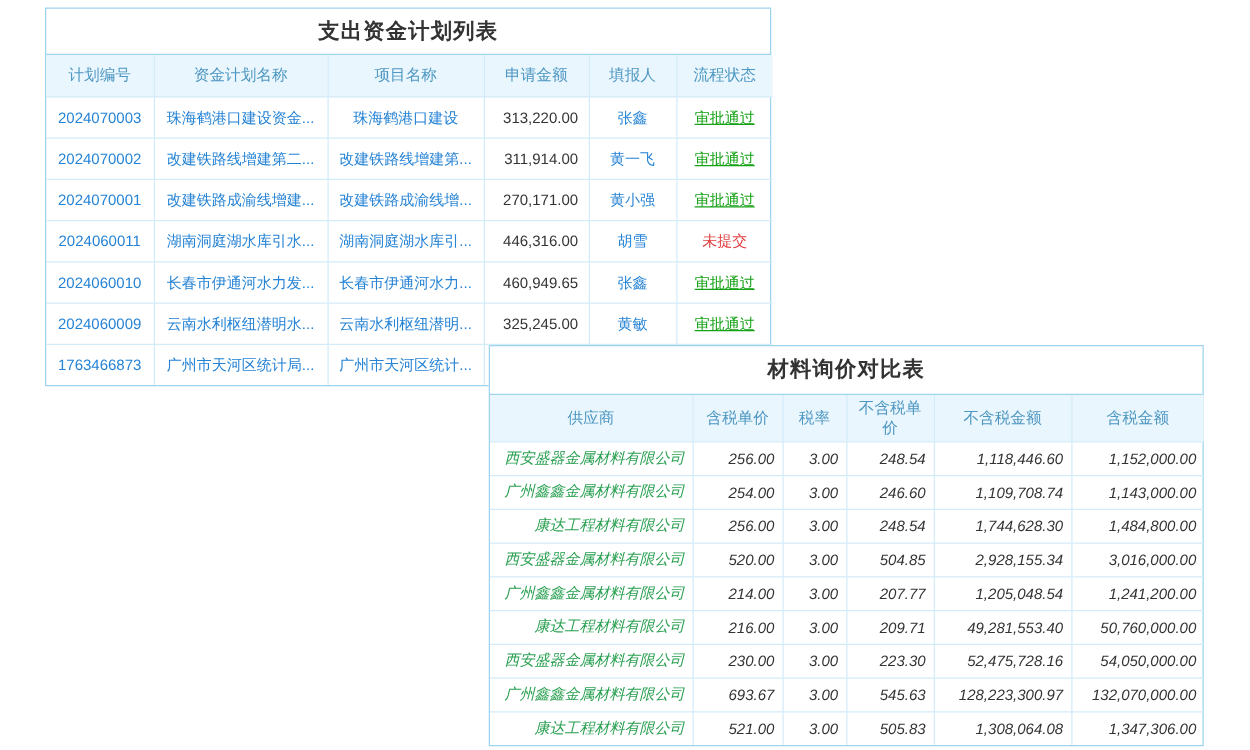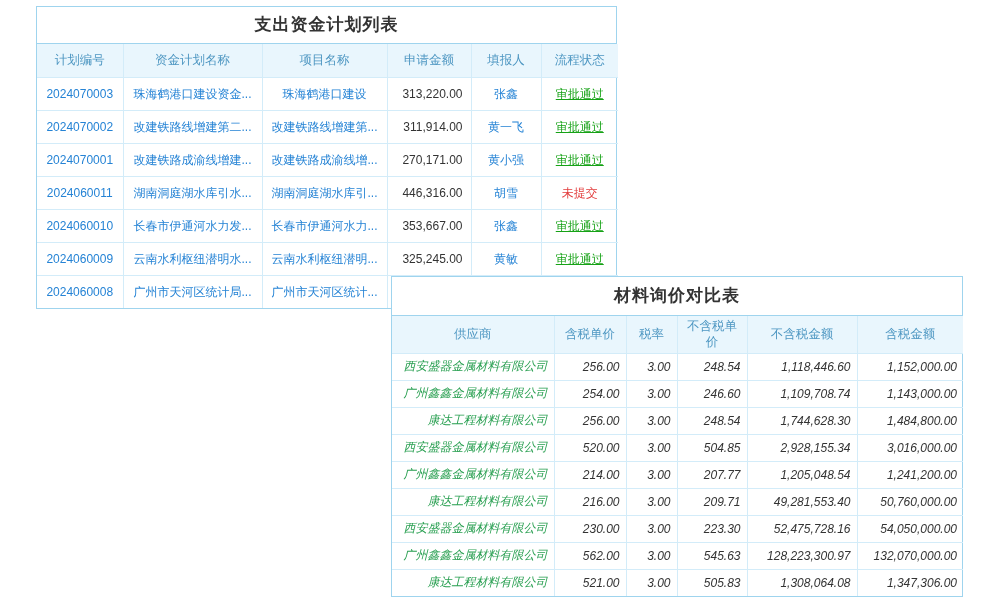--- a/index.html
+++ b/index.html
@@ -112,7 +112,7 @@
           <td class="link center">2024060010</td>
           <td class="link left">长春市伊通河水力发...</td>
           <td class="link left">长春市伊通河水力...</td>
-          <td class="right">353,667.00</td>
+          <td class="right">460,949.65</td>
           <td class="link center">张鑫</td>
           <td class="center status-approved">审批通过</td>
         </tr>

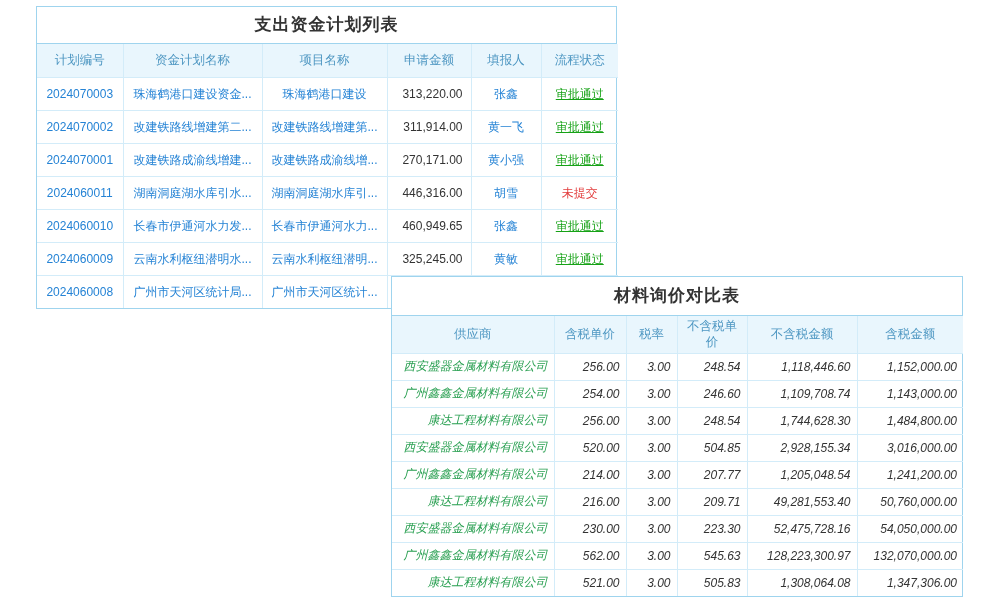--- a/index.html
+++ b/index.html
@@ -125,7 +125,7 @@
           <td class="center status-approved">审批通过</td>
         </tr>
         <tr>
-          <td class="link center">2024060008</td>
+          <td class="link center">1763466873</td>
           <td class="link left">广州市天河区统计局...</td>
           <td class="link left">广州市天河区统计...</td>
           <td class="right"></td>

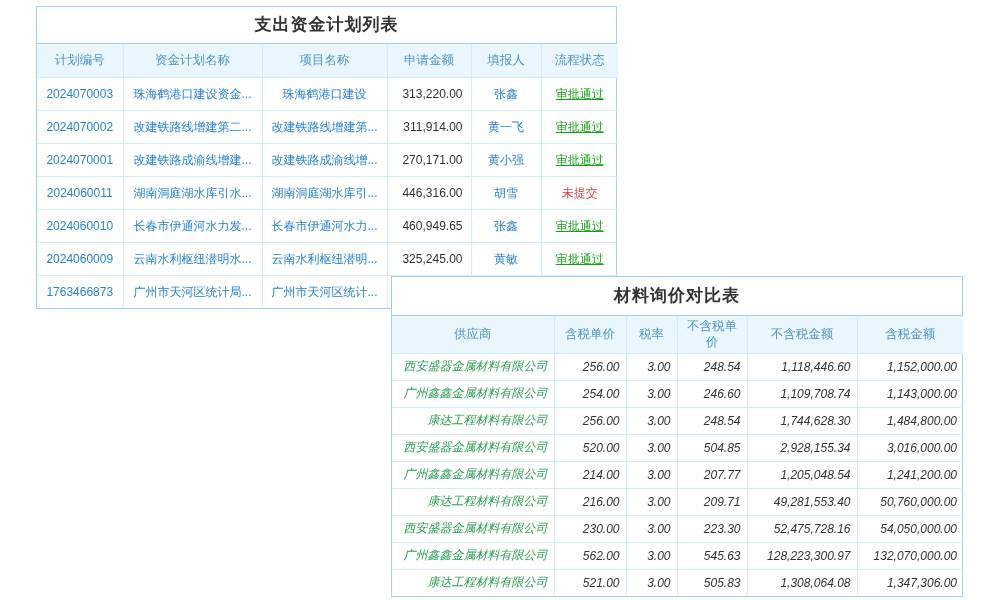--- a/index.html
+++ b/index.html
@@ -216,7 +216,7 @@
         </tr>
         <tr>
           <td class="supplier right">广州鑫鑫金属材料有限公司</td>
-          <td class="right">562.00</td>
+          <td class="right">693.67</td>
           <td class="right">3.00</td>
           <td class="right">545.63</td>
           <td class="right">128,223,300.97</td>

